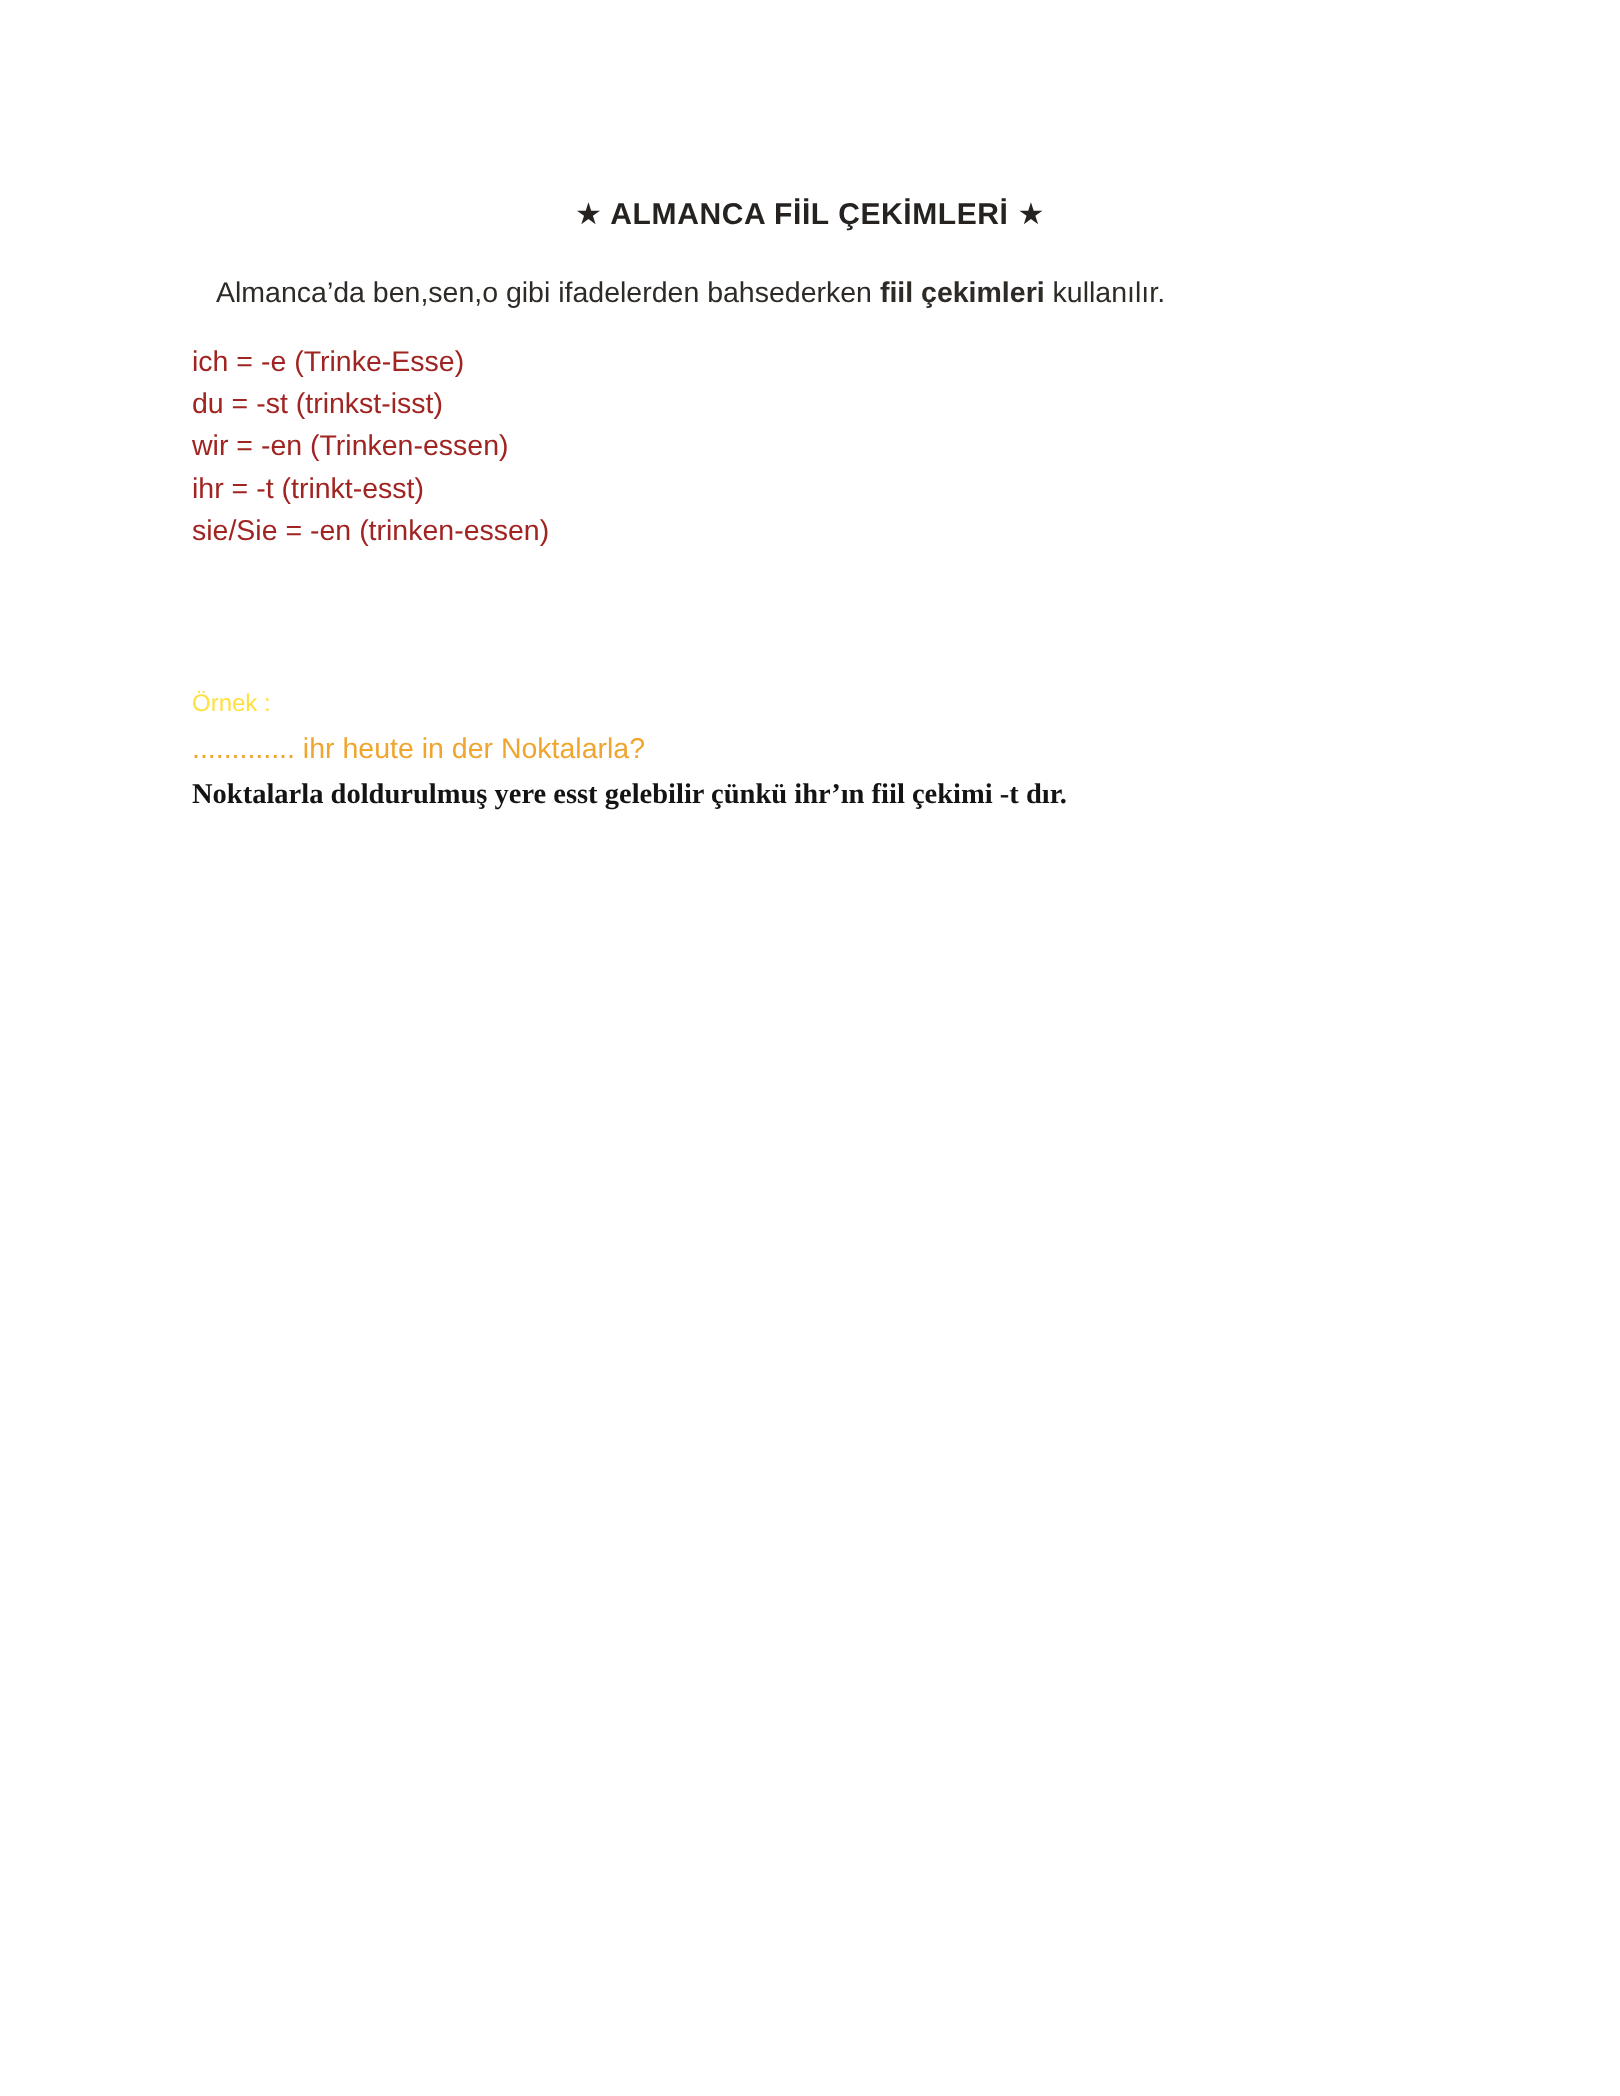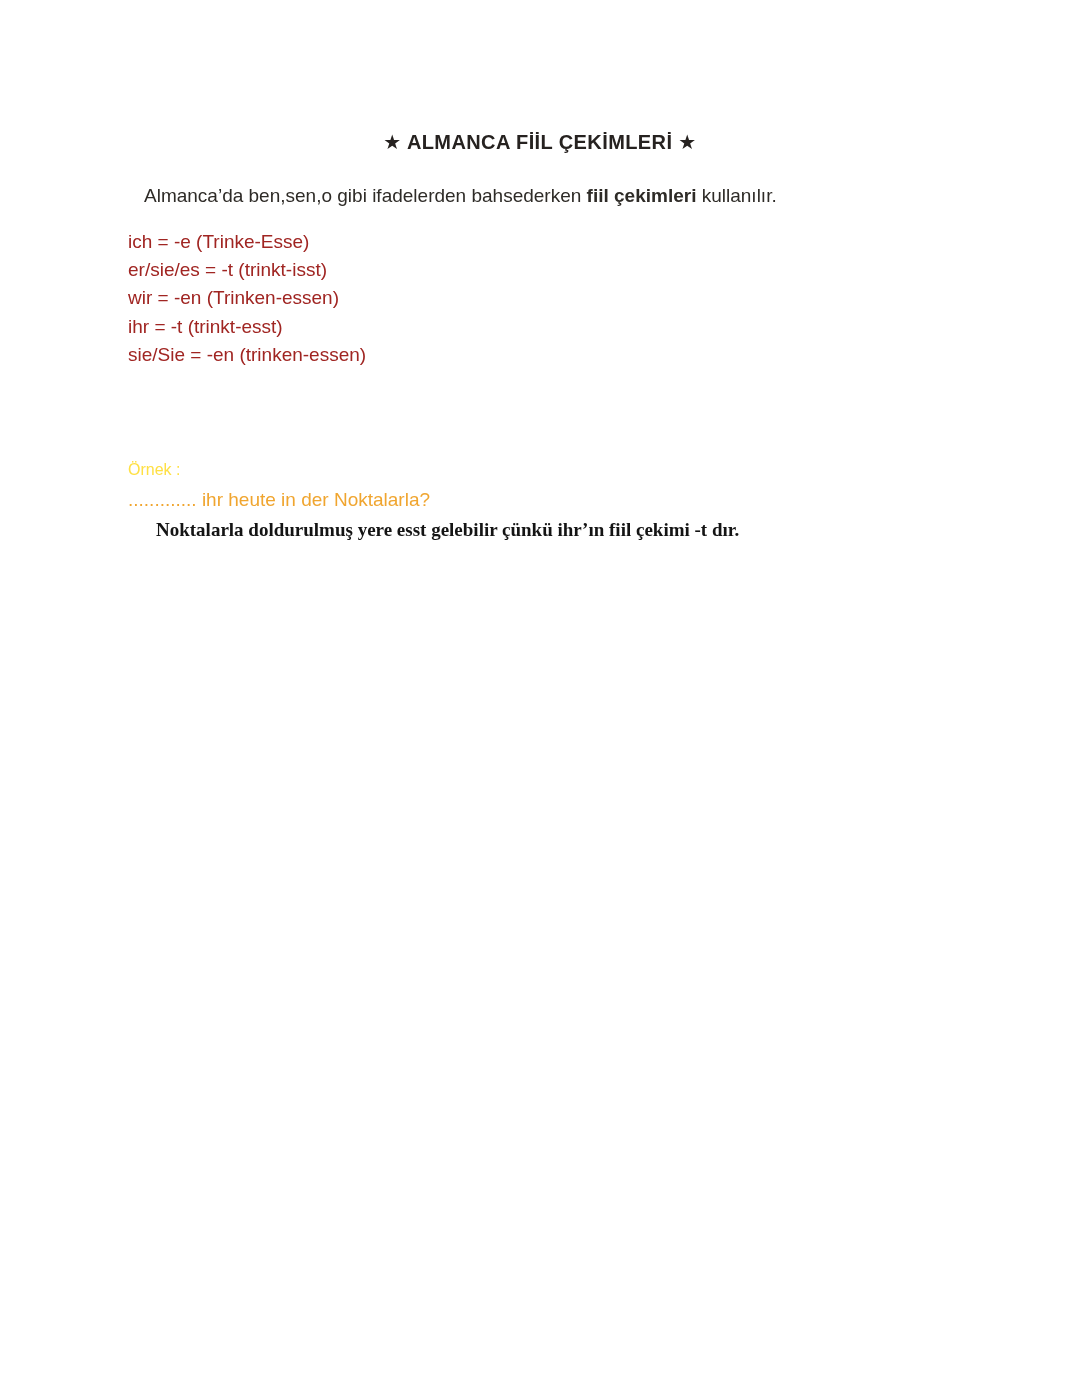--- a/index.html
+++ b/index.html
@@ -82,6 +82,7 @@
 
   <div class="conjugations">
     <div>ich = -e (Trinke-Esse)</div>
+    <div>du = -st (trinkst-isst)</div>
     <div>er/sie/es = -t (trinkt-isst)</div>
     <div>wir = -en (Trinken-essen)</div>
     <div>ihr = -t (trinkt-esst)</div>

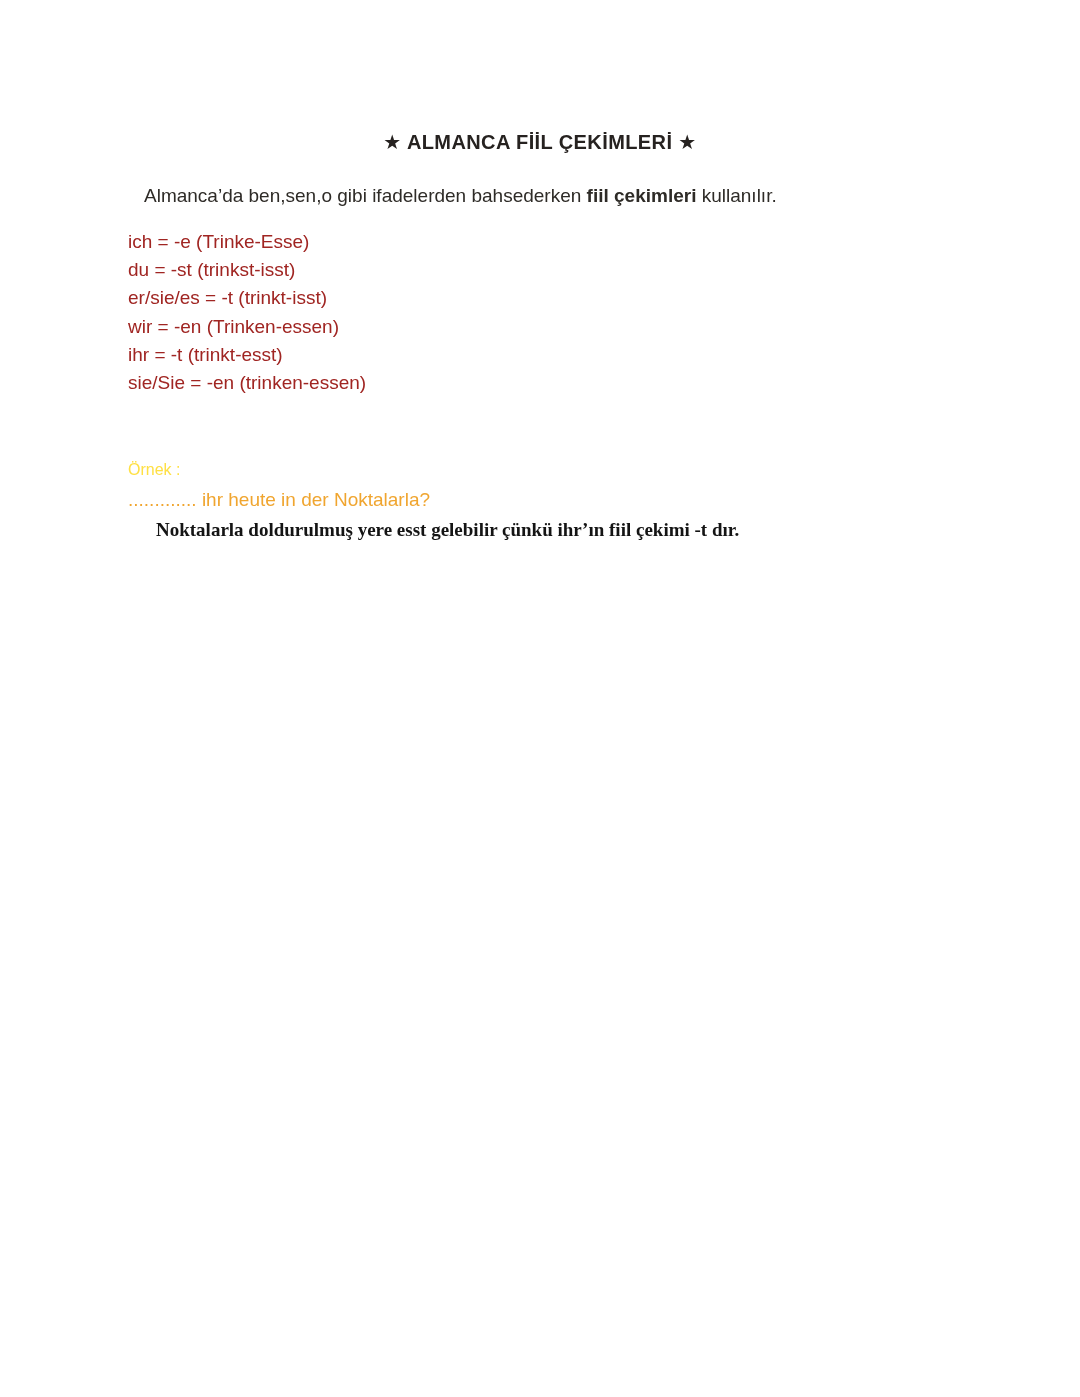--- a/index.html
+++ b/index.html
@@ -83,7 +83,6 @@
   <div class="conjugations">
     <div>ich = -e (Trinke-Esse)</div>
     <div>du = -st (trinkst-isst)</div>
-    <div>er/sie/es = -t (trinkt-isst)</div>
     <div>wir = -en (Trinken-essen)</div>
     <div>ihr = -t (trinkt-esst)</div>
     <div>sie/Sie = -en (trinken-essen)</div>

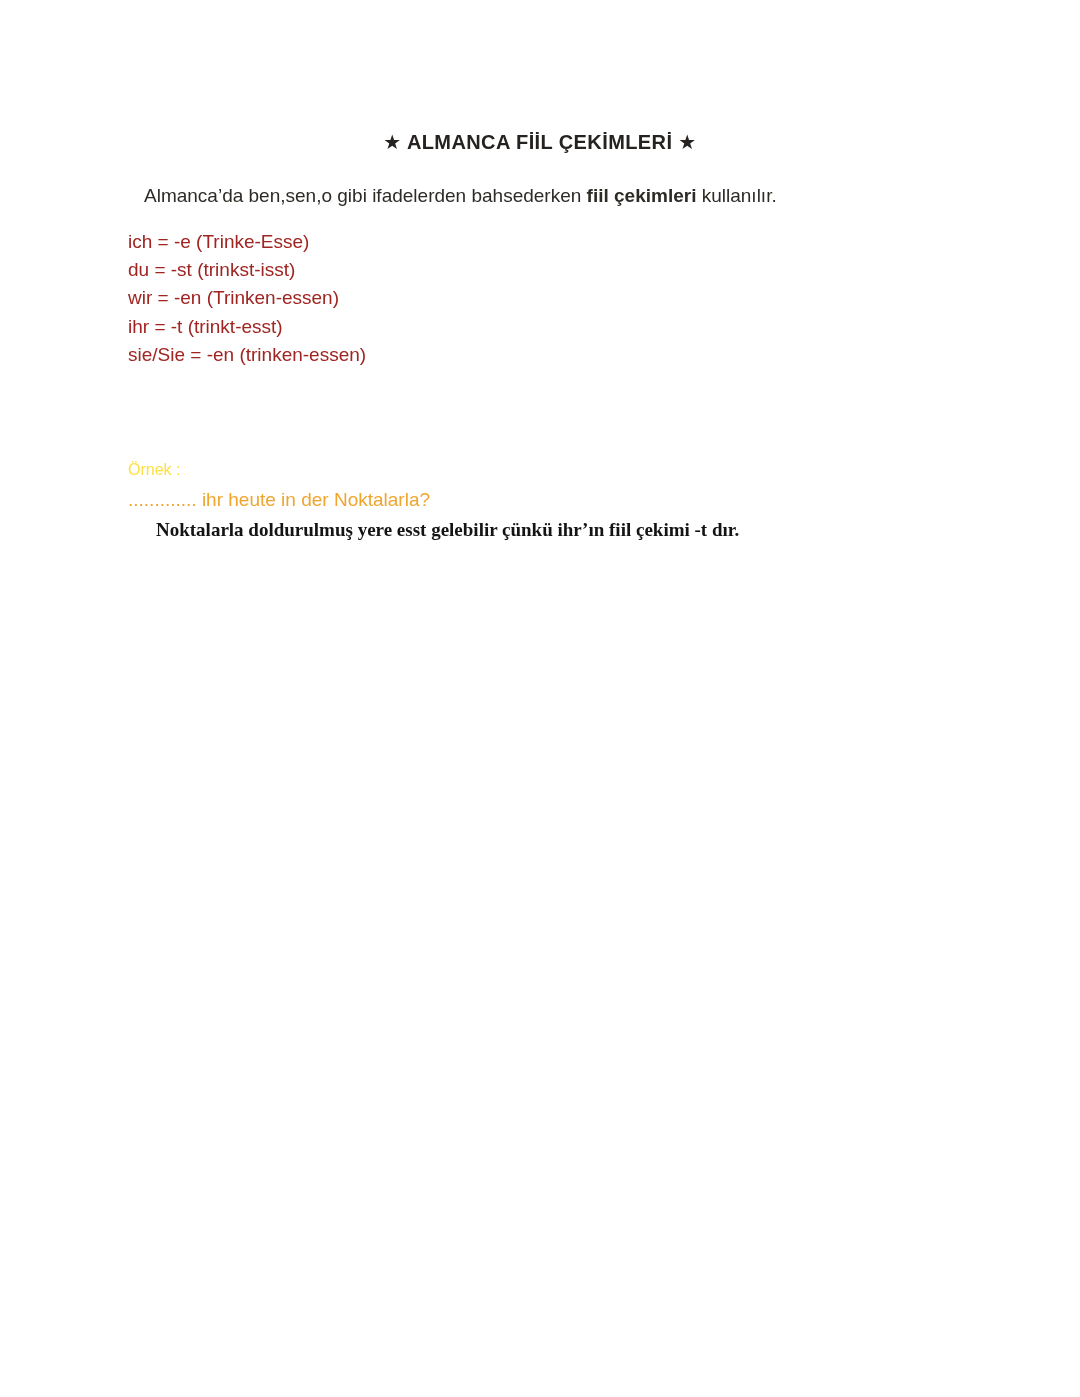--- a/index.html
+++ b/index.html
@@ -68,7 +68,6 @@
     font-size: 19px;
     font-weight: 700;
     color: #141414;
-    margin-left: 28px;
   }
 </style>
 </head>

